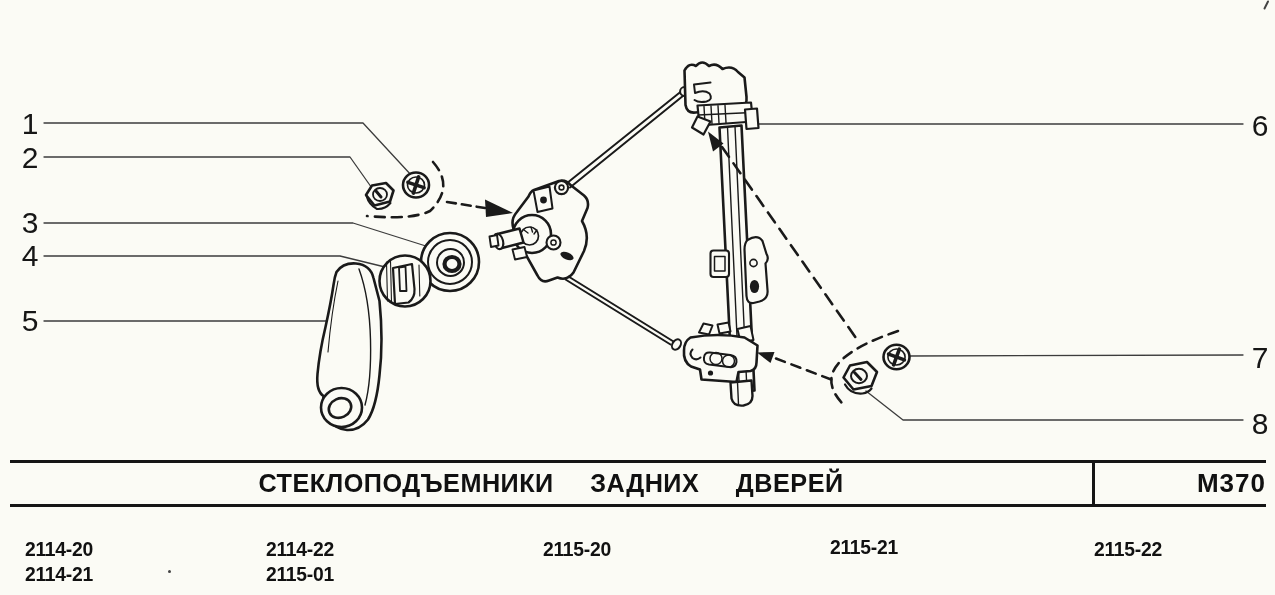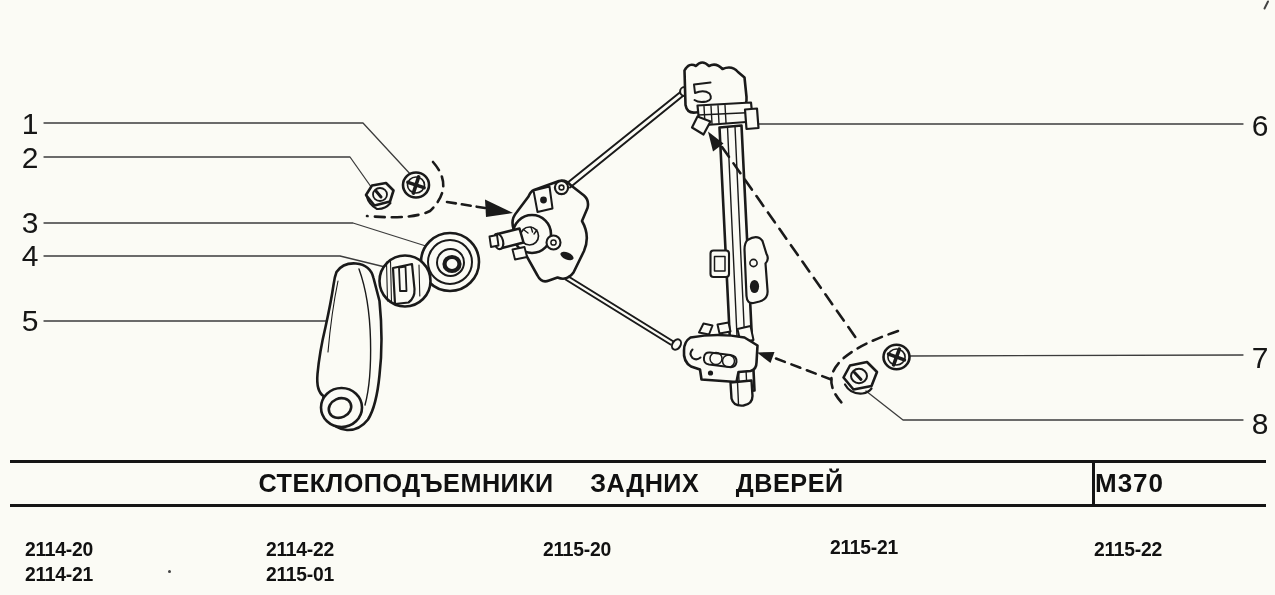--- a/index.html
+++ b/index.html
@@ -18,7 +18,7 @@
     letter-spacing:.5px;white-space:nowrap;
   }
   .hdr-title{word-spacing:30px;text-align:center;transform:scaleX(.97);transform-origin:center;}
-  .hdr-code{text-align:left;letter-spacing:1px;}
+  .hdr-code{text-align:right;letter-spacing:1px;}
   .model{
     position:absolute;font-weight:bold;font-size:21px;color:#111;
     letter-spacing:-.3px;white-space:nowrap;transform:scaleX(.92);transform-origin:left top;

